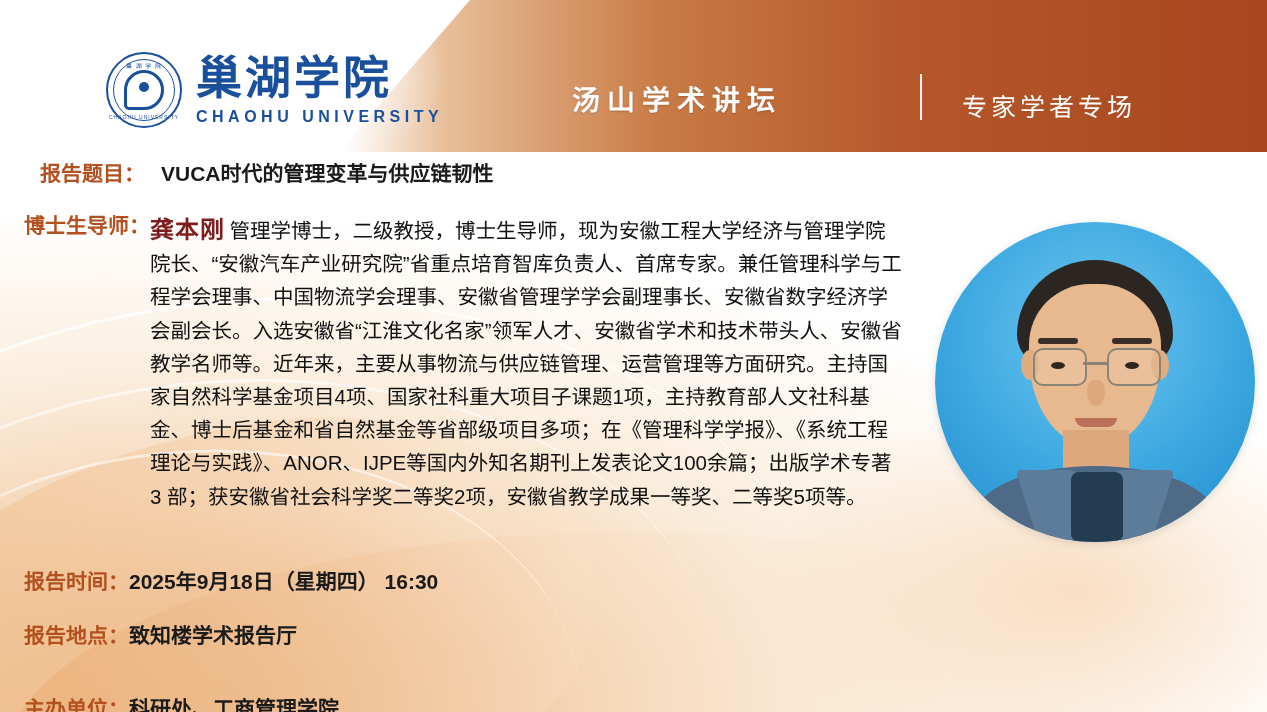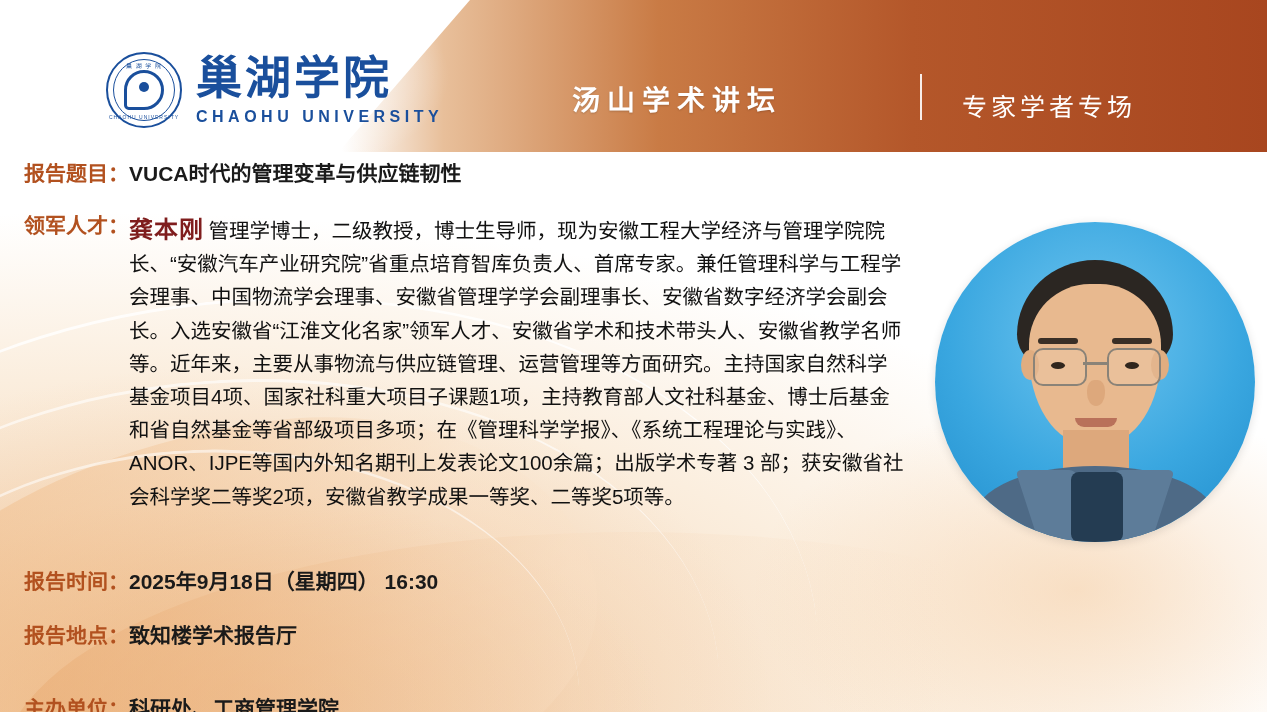--- a/index.html
+++ b/index.html
@@ -218,7 +218,7 @@
     line-height: 1.5;
   }
 
-  #row-title { left: 24px; top: 158px; }
+  #row-title { left: 40px; top: 158px; gap: 16px; }
   #row-bio   { left: 24px; top: 210px; width: 880px; }
   #row-time  { left: 24px; top: 566px; }
   #row-place { left: 24px; top: 620px; }

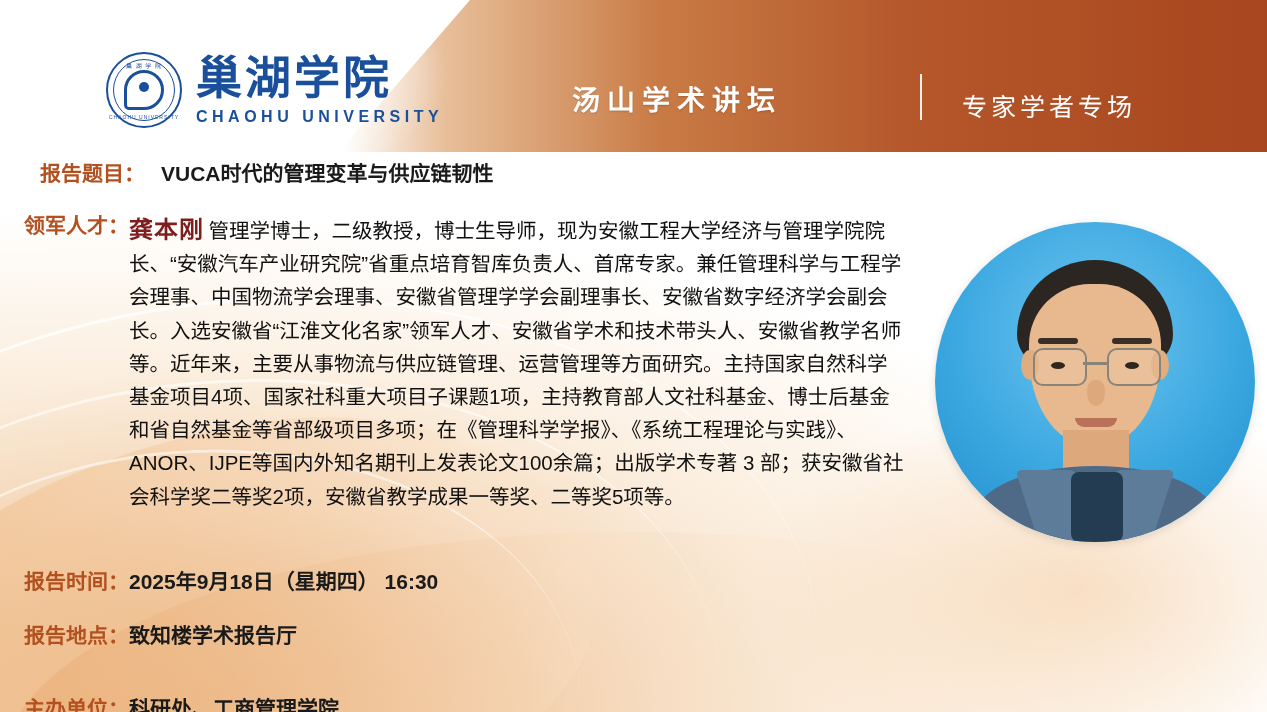--- a/index.html
+++ b/index.html
@@ -396,7 +396,7 @@
   </div>
 
   <div class="row" id="row-bio">
-    <span class="label">领军人才：</span>
+    <span class="label">博士生导师：</span>
     <div class="bio-body">
       <span class="bio-name">龚本刚</span>
       <span class="bio-text">管理学博士，二级教授，博士生导师，现为安徽工程大学经济与管理学院院长、“安徽汽车产业研究院”省重点培育智库负责人、首席专家。兼任管理科学与工程学会理事、中国物流学会理事、安徽省管理学学会副理事长、安徽省数字经济学会副会长。入选安徽省“江淮文化名家”领军人才、安徽省学术和技术带头人、安徽省教学名师等。近年来，主要从事物流与供应链管理、运营管理等方面研究。主持国家自然科学基金项目4项、国家社科重大项目子课题1项，主持教育部人文社科基金、博士后基金和省自然基金等省部级项目多项；在《管理科学学报》、《系统工程理论与实践》、ANOR、IJPE等国内外知名期刊上发表论文100余篇；出版学术专著 3 部；获安徽省社会科学奖二等奖2项，安徽省教学成果一等奖、二等奖5项等。</span>

